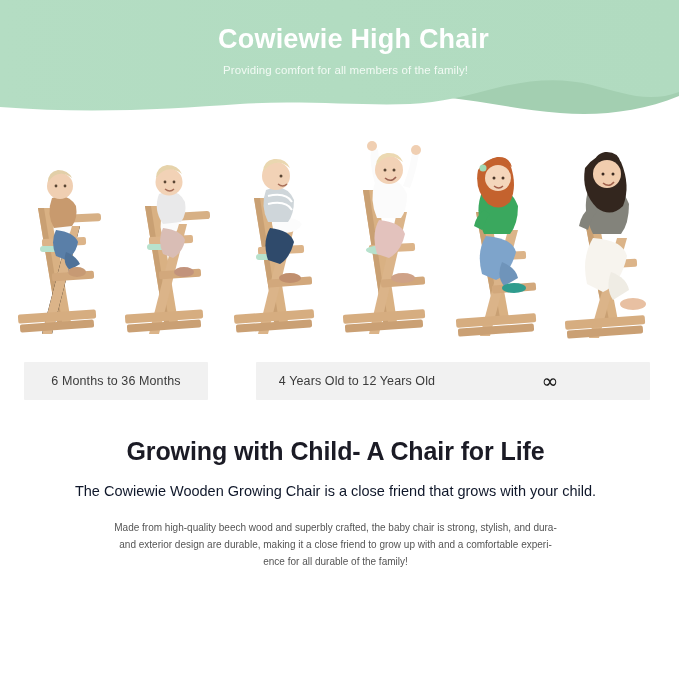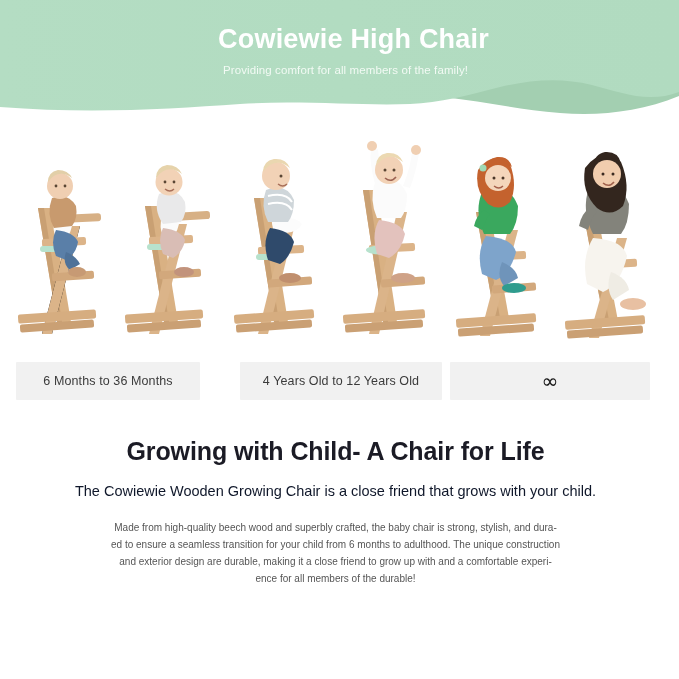--- a/index.html
+++ b/index.html
@@ -105,7 +105,7 @@
     align-items: center;
     justify-content: center;
   }
-  .label-box.b1 { left: 16px;  width: 184px; }
+  .label-box.b1 { left: 24px;  width: 184px; }
   .label-box.b2 { left: 240px; width: 202px; }
   .label-box.b3 { left: 450px; width: 200px; }
   .label-text {

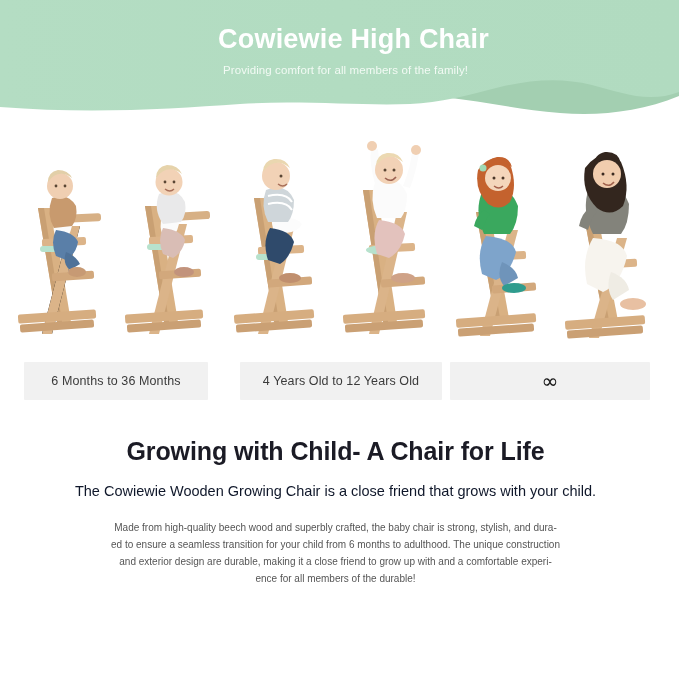--- a/index.html
+++ b/index.html
@@ -106,7 +106,7 @@
     justify-content: center;
   }
   .label-box.b1 { left: 24px;  width: 184px; }
-  .label-box.b2 { left: 240px; width: 202px; }
+  .label-box.b2 { left: 256px; width: 202px; }
   .label-box.b3 { left: 450px; width: 200px; }
   .label-text {
     font-size: 12.5px;

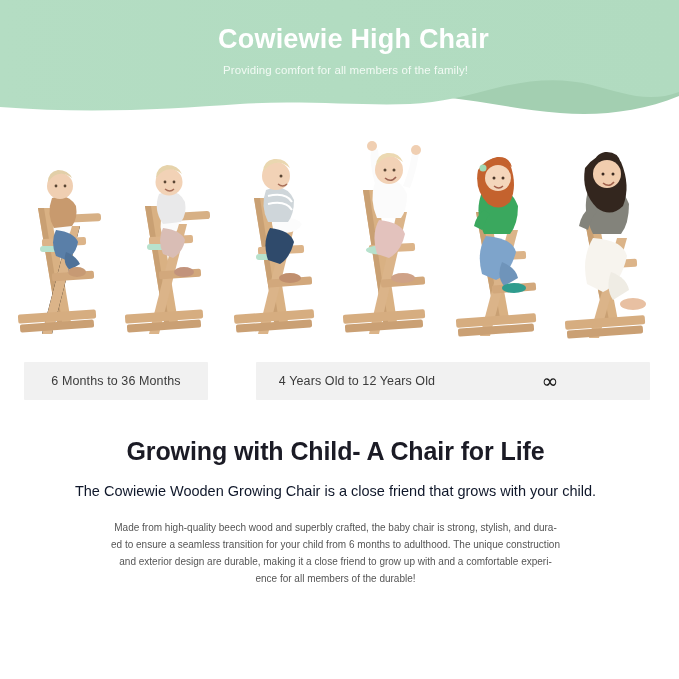--- a/index.html
+++ b/index.html
@@ -377,7 +377,6 @@
   <p class="copy-subheading">The Cowiewie Wooden Growing Chair is a close friend that grows with your child.</p>
   <div class="copy-body">
     <span class="ln">Made from high-quality beech wood and superbly crafted, the baby chair is strong, stylish, and dura-</span>
-    <span class="ln">ed to ensure a seamless transition for your child from 6 months to adulthood. The unique construction</span>
     <span class="ln">and exterior design are durable, making it a close friend to grow up with and a comfortable experi-</span>
     <span class="ln">ence for all members of the durable!</span>
   </div>

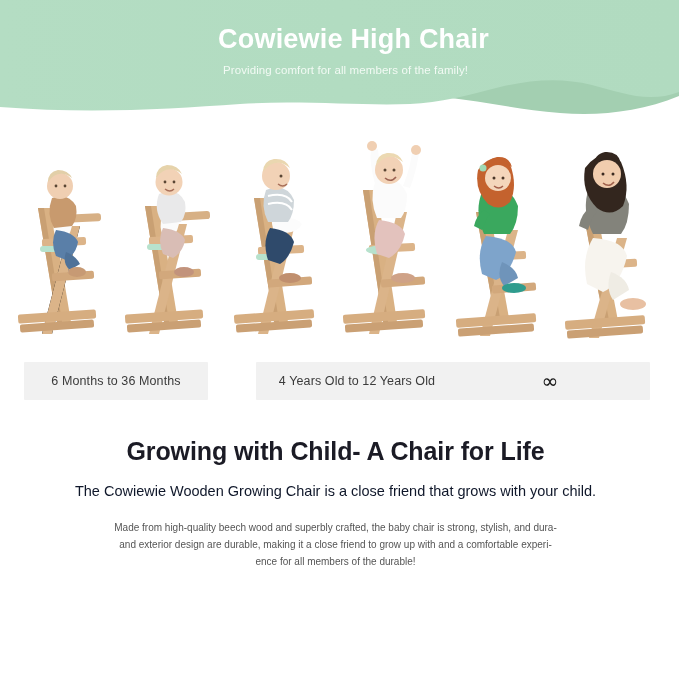--- a/index.html
+++ b/index.html
@@ -378,7 +378,7 @@
   <div class="copy-body">
     <span class="ln">Made from high-quality beech wood and superbly crafted, the baby chair is strong, stylish, and dura-</span>
     <span class="ln">and exterior design are durable, making it a close friend to grow up with and a comfortable experi-</span>
-    <span class="ln">ence for all members of the durable!</span>
+    <span class="ln">ence for all durable of the family!</span>
   </div>
 </div>
 

